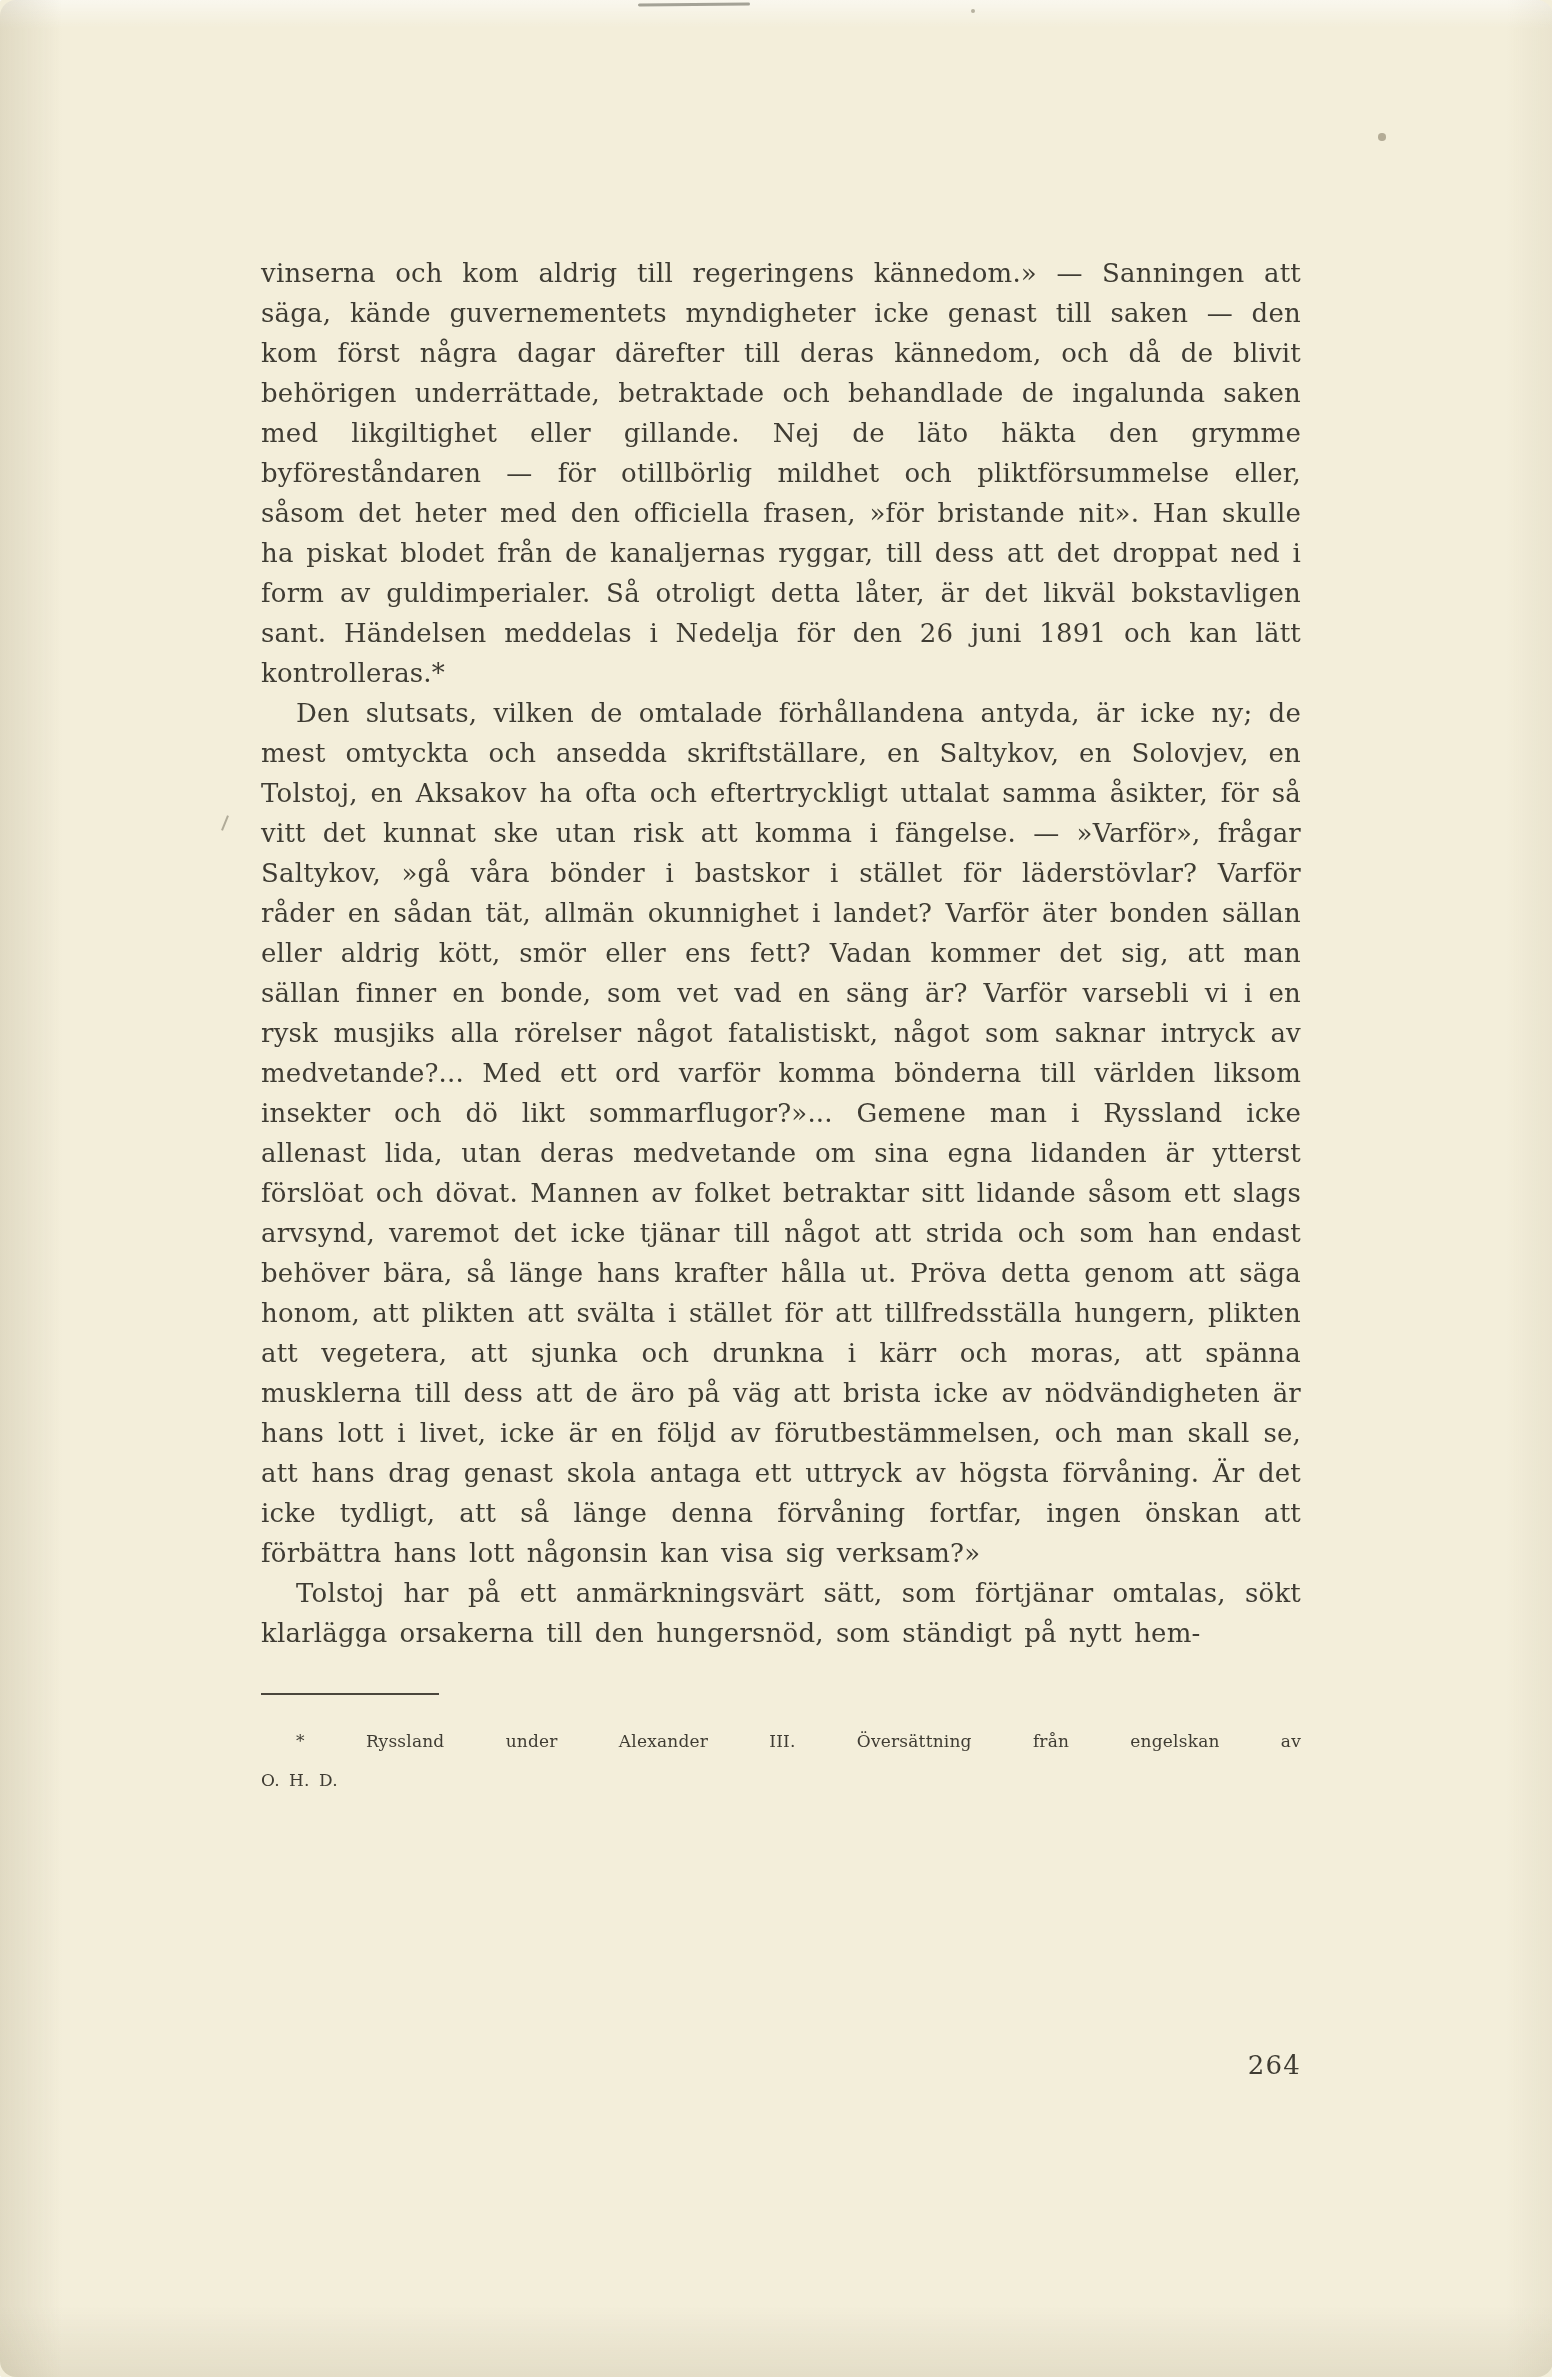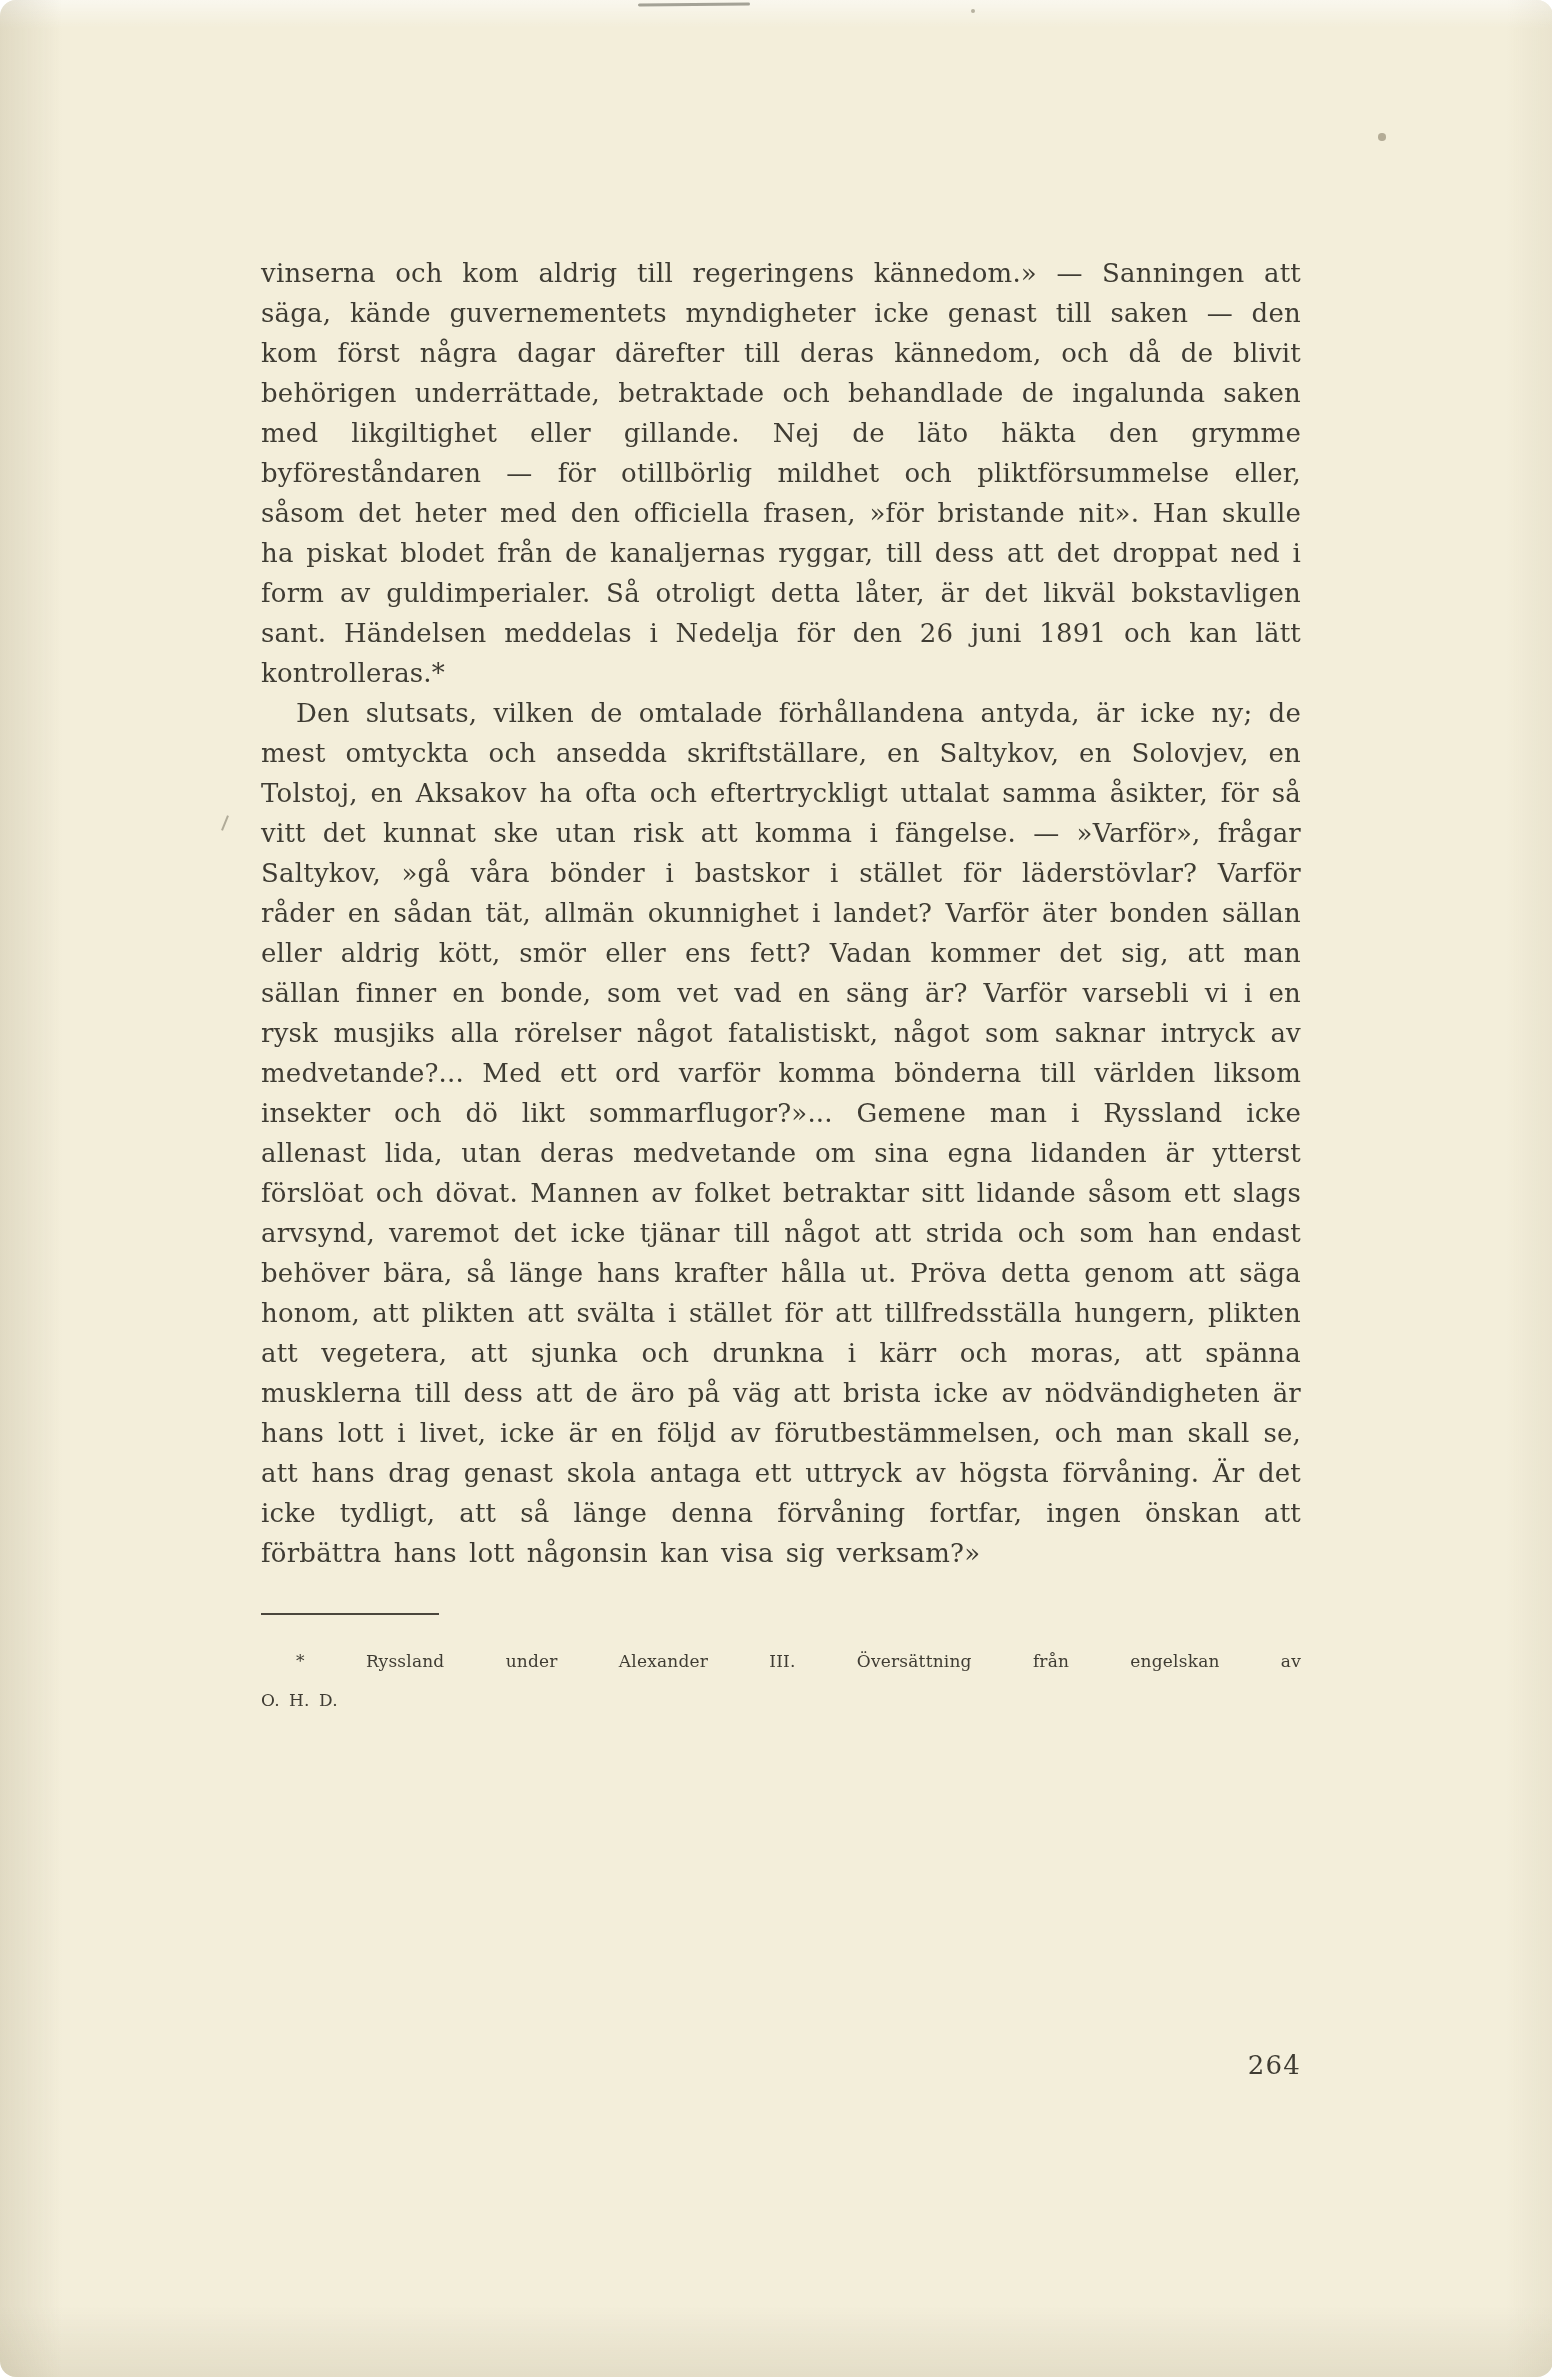--- a/index.html
+++ b/index.html
@@ -20,7 +20,7 @@
     position: absolute;
     inset: 0;
     background: var(--color-paper);
-    border-radius: 16px;
+    border-radius: 2px;
   }
   
   .paper::before {

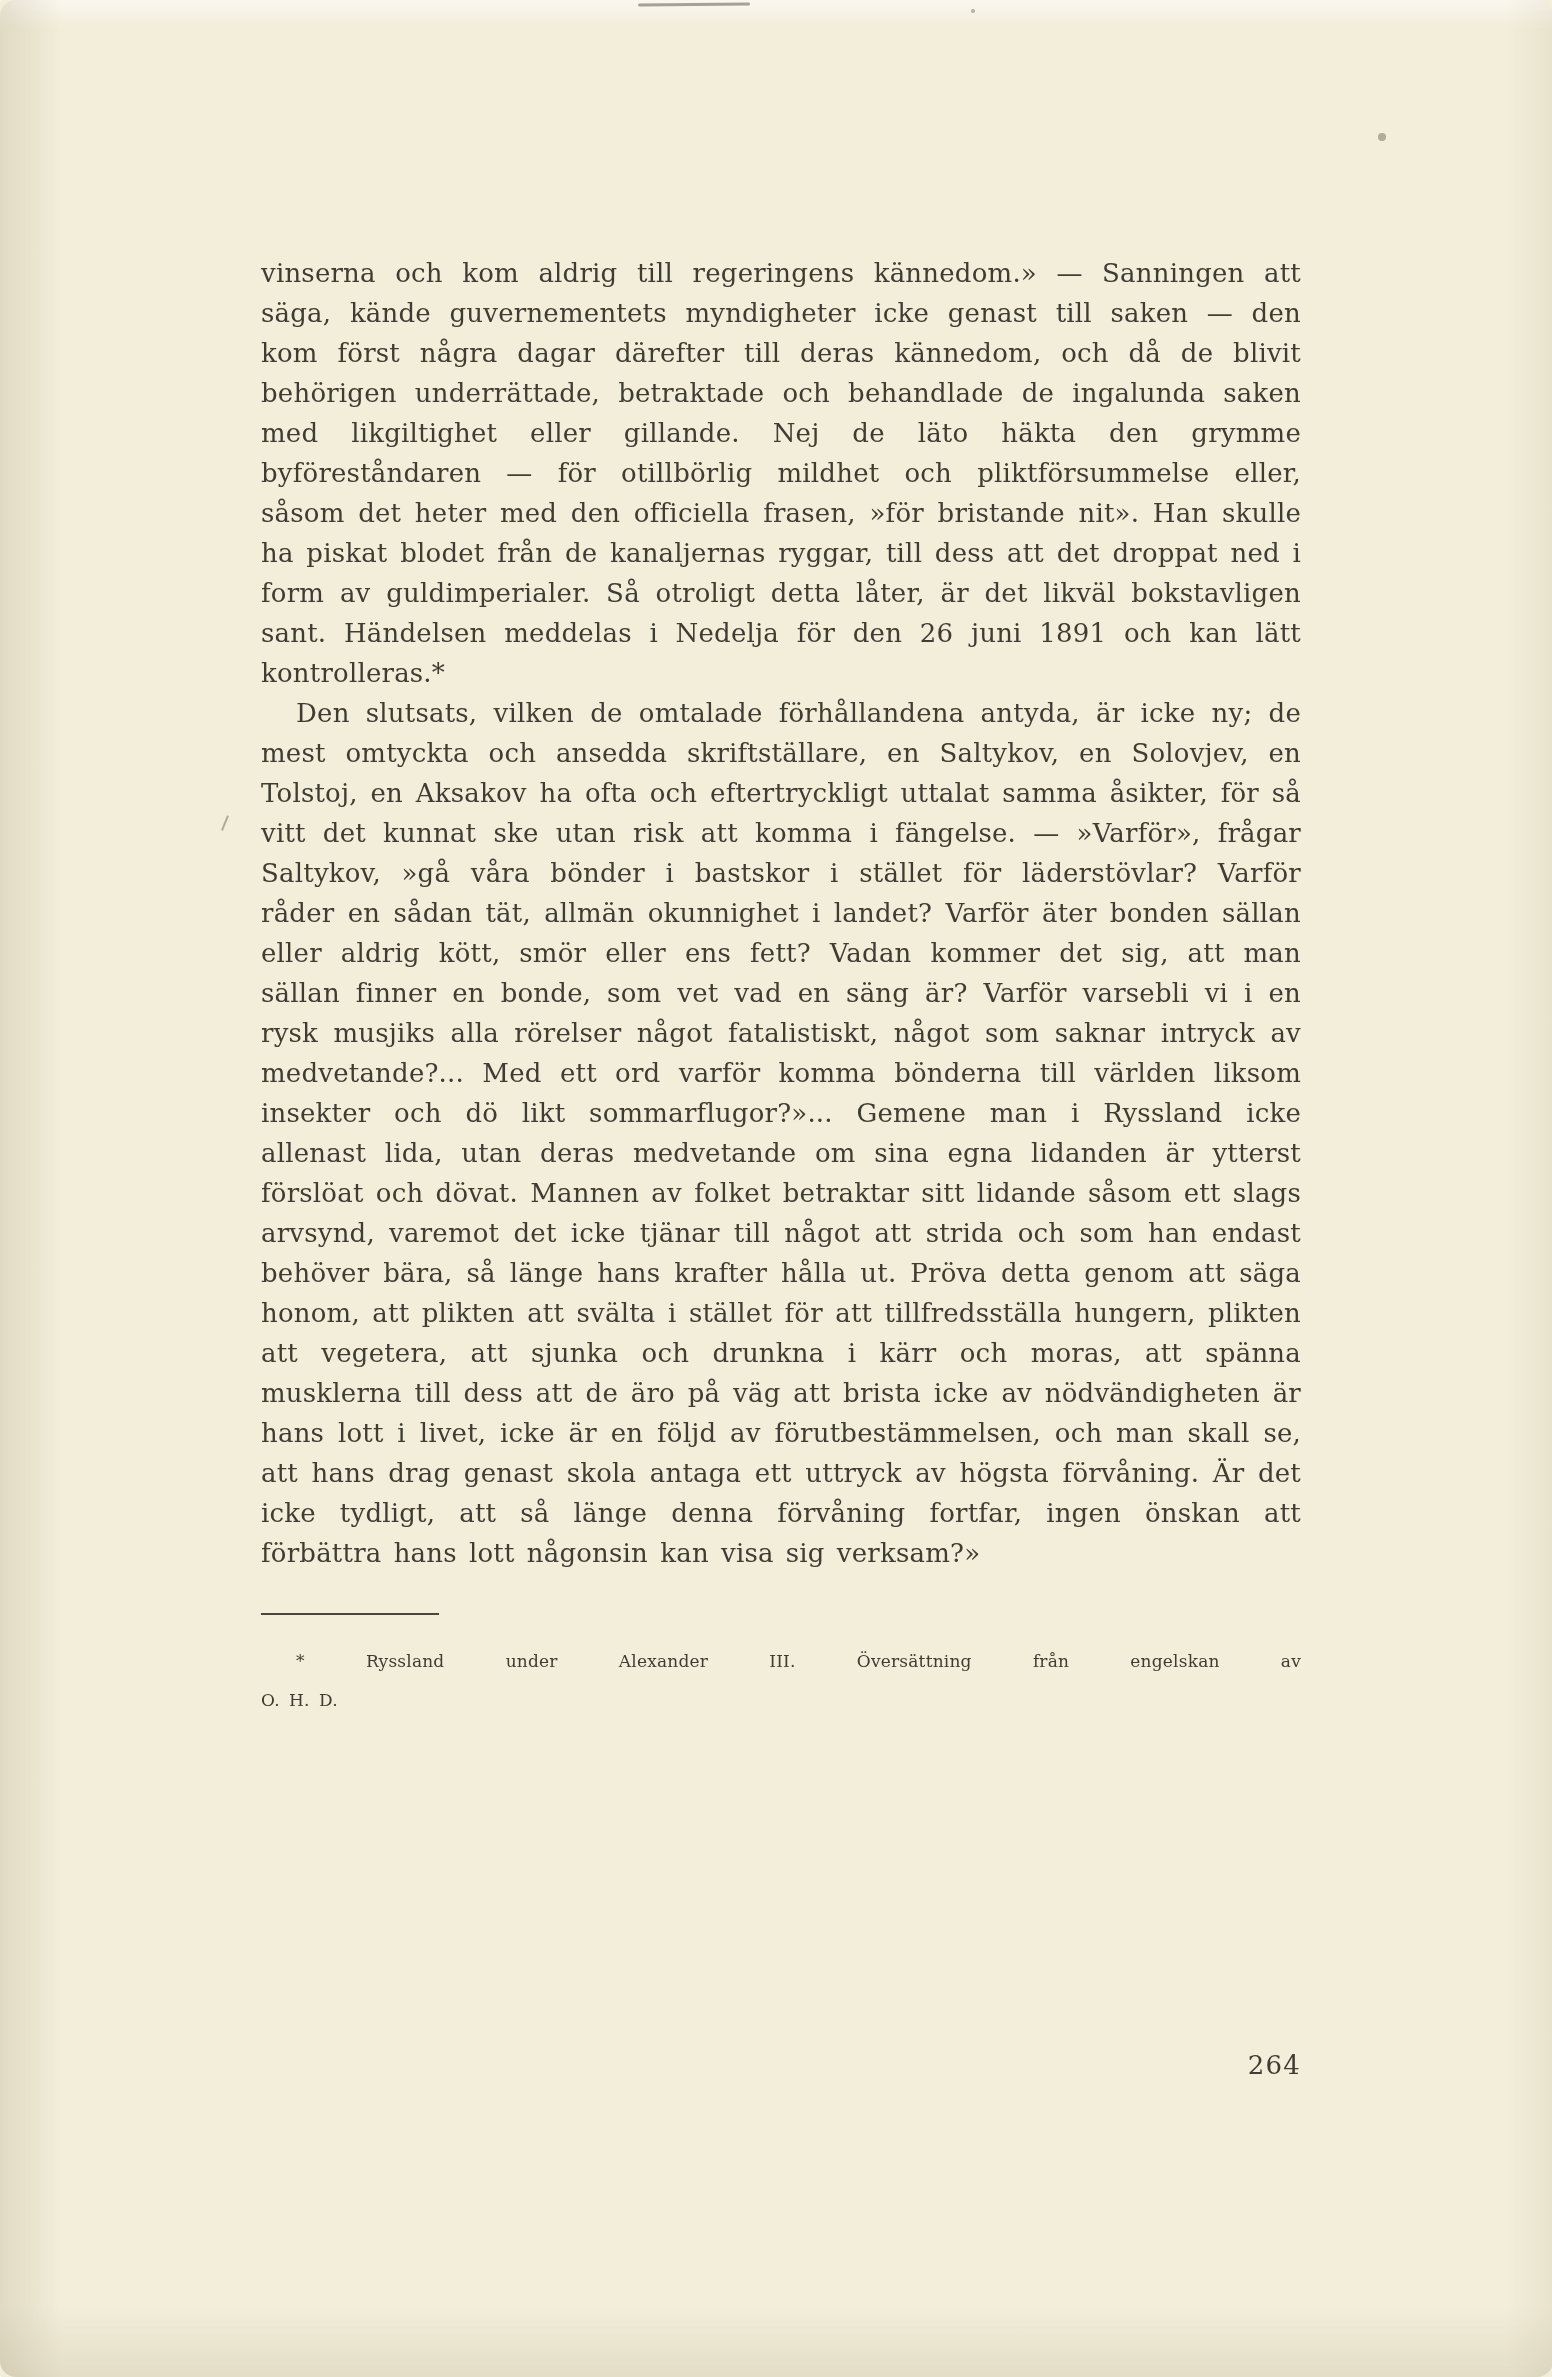--- a/index.html
+++ b/index.html
@@ -131,6 +131,7 @@
   <div class="text-block">
     <p class="para no-indent">vinserna och kom aldrig till regeringens kännedom.» — Sanningen att säga, kände guvernementets myndigheter icke genast till saken — den kom först några dagar därefter till deras kännedom, och då de blivit behörigen underrättade, betraktade och behandlade de ingalunda saken med likgiltighet eller gillande. Nej de läto häkta den grymme byföreståndaren — för otillbörlig mildhet och pliktförsummelse eller, såsom det heter med den officiella frasen, »för bristande nit». Han skulle ha piskat blodet från de kanaljernas ryggar, till dess att det droppat ned i form av guldimperialer. Så otroligt detta låter, är det likväl bokstavligen sant. Händelsen meddelas i Nedelja för den 26 juni 1891 och kan lätt kontrolleras.*</p>
     <p class="para">Den slutsats, vilken de omtalade förhållandena antyda, är icke ny; de mest omtyckta och ansedda skriftställare, en Saltykov, en Solovjev, en Tolstoj, en Aksakov ha ofta och eftertryckligt uttalat samma åsikter, för så vitt det kunnat ske utan risk att komma i fängelse. — »Varför», frågar Saltykov, »gå våra bönder i bastskor i stället för läderstövlar? Varför råder en sådan tät, allmän okunnighet i landet? Varför äter bonden sällan eller aldrig kött, smör eller ens fett? Vadan kommer det sig, att man sällan finner en bonde, som vet vad en säng är? Varför varsebli vi i en rysk musjiks alla rörelser något fatalistiskt, något som saknar intryck av medvetande?... Med ett ord varför komma bönderna till världen liksom insekter och dö likt sommarflugor?»... Gemene man i Ryssland icke allenast lida, utan deras medvetande om sina egna lidanden är ytterst förslöat och dövat. Mannen av folket betraktar sitt lidande såsom ett slags arvsynd, varemot det icke tjänar till något att strida och som han endast behöver bära, så länge hans krafter hålla ut. Pröva detta genom att säga honom, att plikten att svälta i stället för att tillfredsställa hungern, plikten att vegetera, att sjunka och drunkna i kärr och moras, att spänna musklerna till dess att de äro på väg att brista icke av nödvändigheten är hans lott i livet, icke är en följd av förutbestämmelsen, och man skall se, att hans drag genast skola antaga ett uttryck av högsta förvåning. Är det icke tydligt, att så länge denna förvåning fortfar, ingen önskan att förbättra hans lott någonsin kan visa sig verksam?»</p>
+    <p class="para">Tolstoj har på ett anmärkningsvärt sätt, som förtjänar omtalas, sökt klarlägga orsakerna till den hungersnöd, som ständigt på nytt hem-</p>
 
     <div class="footnote-rule"></div>
 

